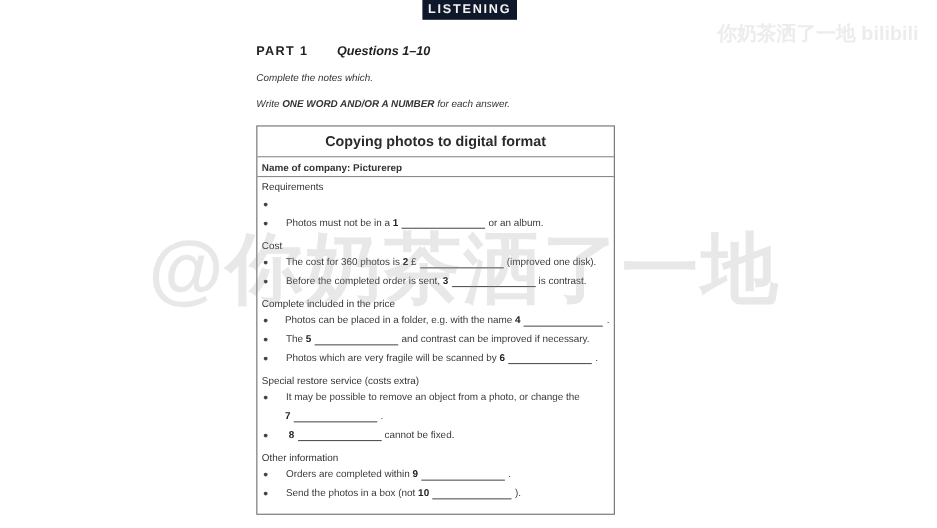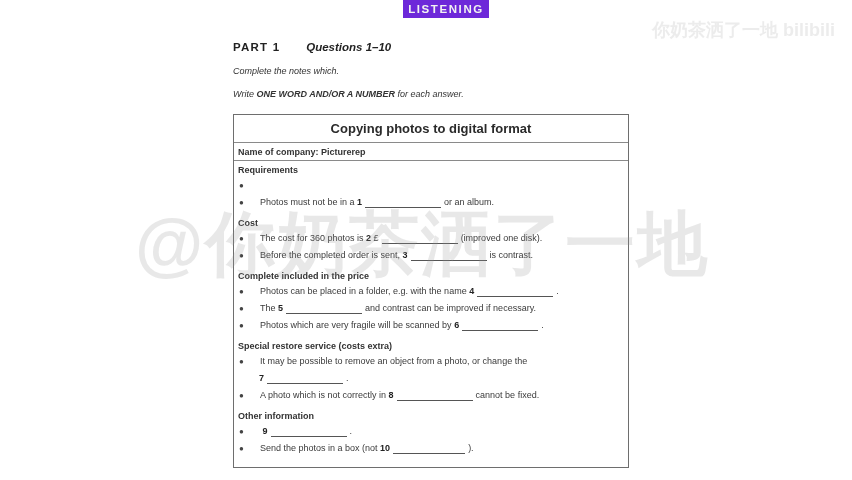--- a/index.html
+++ b/index.html
@@ -10,8 +10,8 @@
       color: #2a2a2a;
     }
     .badge {
-      position: absolute; left: 403px; top: 0; width: 86px; height: 18px;
-      background: #6d28d9; color: #f2f2f2;
+      position: absolute; left: 384px; top: 0; width: 86px; height: 18px;
+      background: #0f172a; color: #f2f2f2;
       font-weight: bold; font-size: 11.5px; letter-spacing: 1.6px;
       display: flex; align-items: center; justify-content: center;
     }

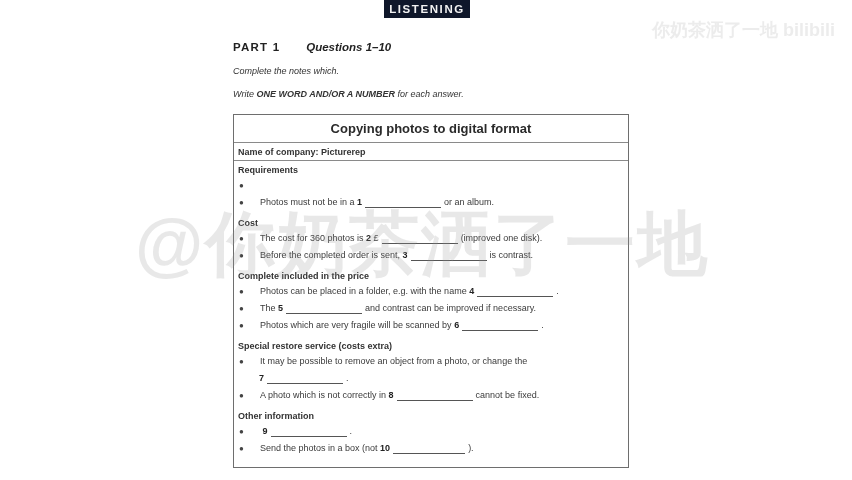--- a/index.html
+++ b/index.html
@@ -31,7 +31,7 @@
     }
     .instr2 b { font-weight: bold; }
     .box {
-      position: absolute; left: 233px; top: 114px; width: 396px; height: 354px;
+      position: absolute; left: 233px; top: 114px; width: 326px; height: 354px;
       border: 1.5px solid #6e6e6e; box-sizing: border-box;
     }
     .box-title {

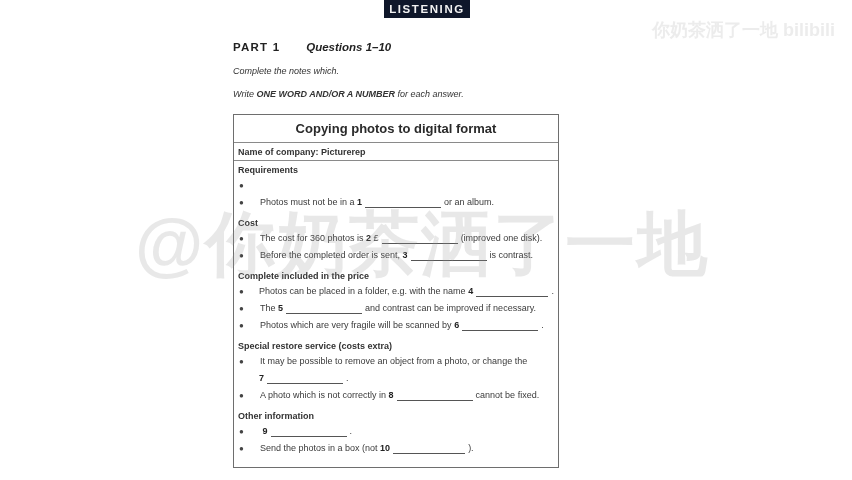--- a/index.html
+++ b/index.html
@@ -46,7 +46,7 @@
     }
     .content { padding: 2px 4px 0 4px; }
     .heading {
-      font-size: 9px; font-weight: bold; color: #333;
+      font-size: 9px; font-weight: normal; color: #333;
       height: 14px; line-height: 14px;
     }
     .gap { height: 5px; }

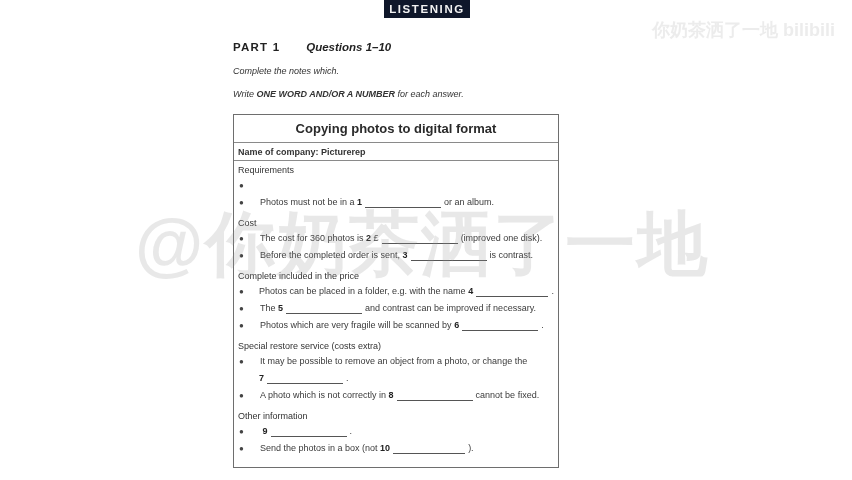--- a/index.html
+++ b/index.html
@@ -140,7 +140,7 @@
     </div>
     <div class="row">
       <span class="bullet">●</span>
-      <span>A photo which is not correctly in </span>&nbsp;<b>8</b><span class="blank w76"></span><span> cannot be fixed.</span>
+      &nbsp;<b>8</b><span class="blank w76"></span><span> cannot be fixed.</span>
     </div>
     <div class="gap"></div>
 

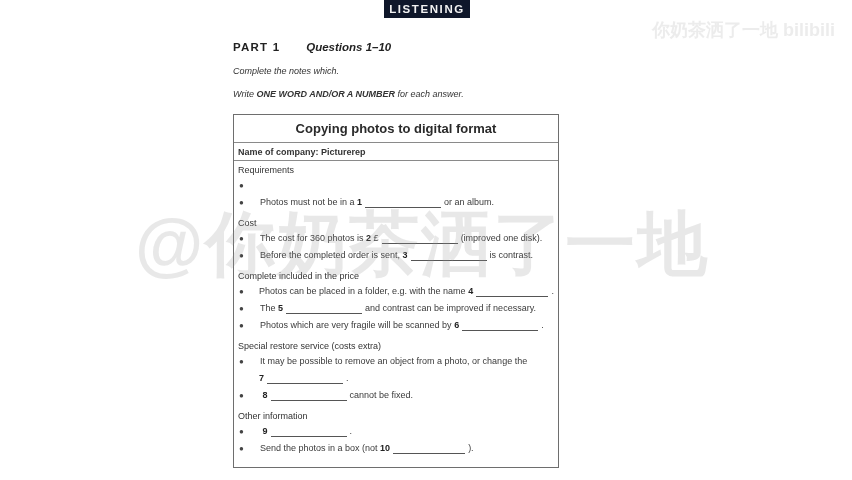--- a/index.html
+++ b/index.html
@@ -147,7 +147,7 @@
     <div class="heading">Other information</div>
     <div class="row">
       <span class="bullet">●</span>
-      &nbsp;<b>9</b><span class="blank w76"></span><span> .</span>
+      <span>Orders are completed within </span>&nbsp;<b>9</b><span class="blank w76"></span><span> .</span>
     </div>
     <div class="row">
       <span class="bullet">●</span>

